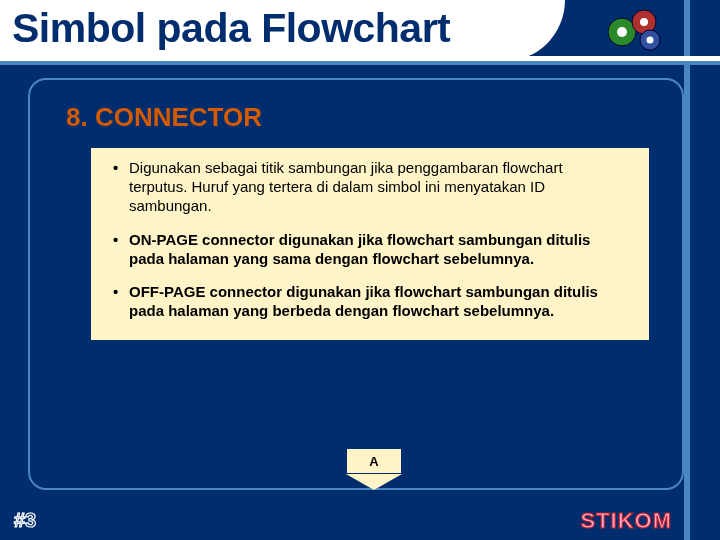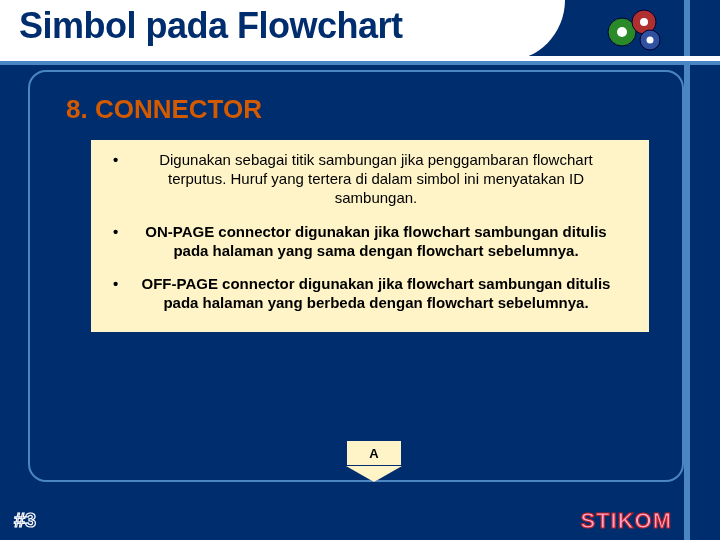--- a/index.html
+++ b/index.html
@@ -22,9 +22,9 @@
   .title-banner h1 {
     font-family: "Arial Black", Arial, sans-serif;
     font-weight: 900;
-    font-size: 36px;
+    font-size: 41px;
     color: #002d6e;
-    padding: 5px 8px 0 19px;
+    padding: 5px 8px 0 12px;
     letter-spacing: -0.5px;
   }
   .title-underline {

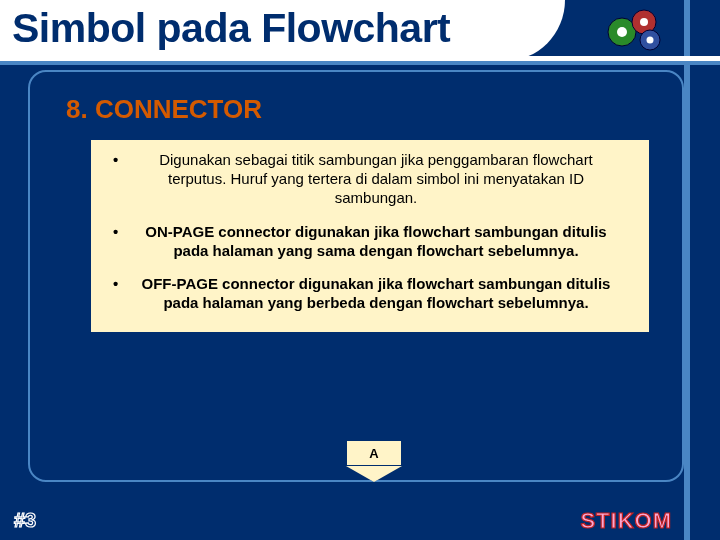--- a/index.html
+++ b/index.html
@@ -64,7 +64,7 @@
   }
   .content-frame {
     position: absolute;
-    top: 70px; left: 28px;
+    top: 78px; left: 28px;
     width: 656px; height: 412px;
     border: 2px solid #4a86c4;
     border-radius: 18px;

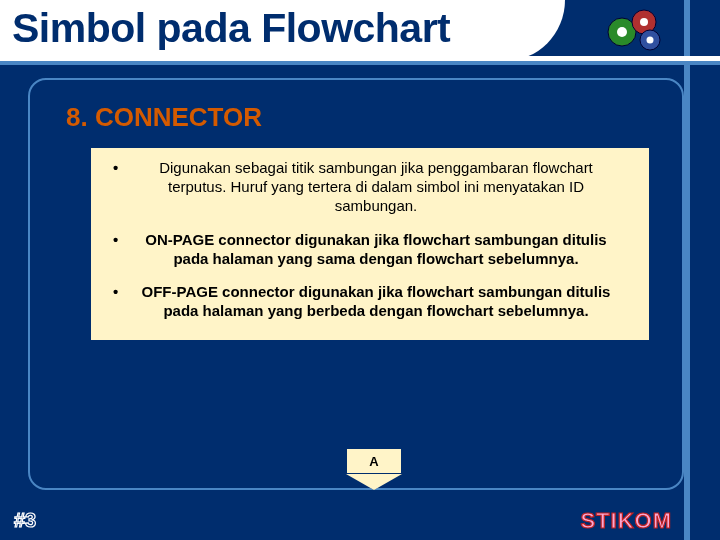--- a/index.html
+++ b/index.html
@@ -89,7 +89,6 @@
     font-size: 15px;
     font-weight: bold;
     line-height: 1.28;
-    text-align: center;
   }
   .info-box ul { list-style: none; }
   .info-box li { position: relative; padding-left: 16px; margin-bottom: 14px; }

